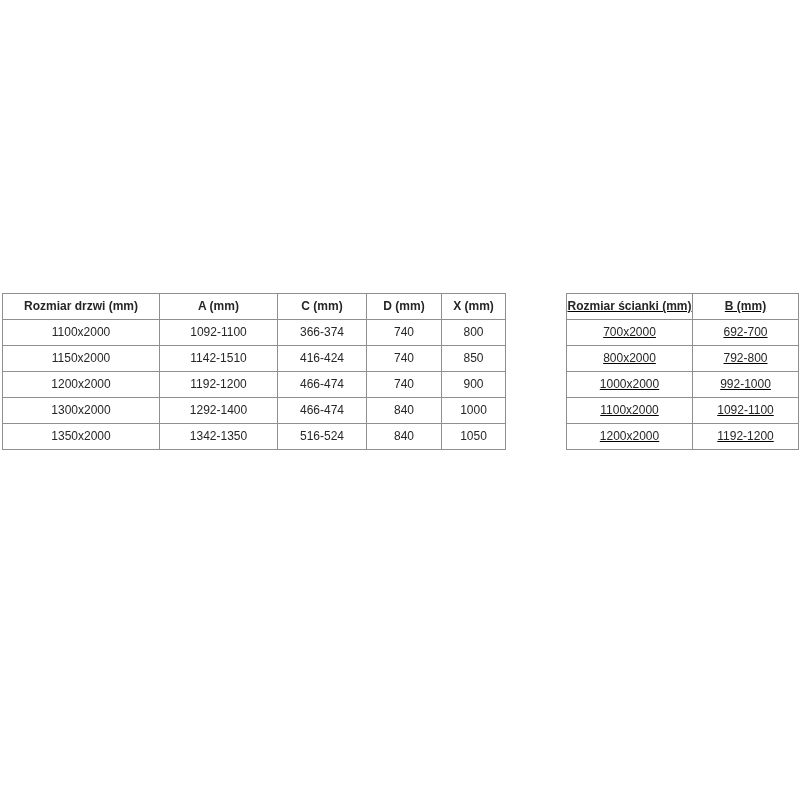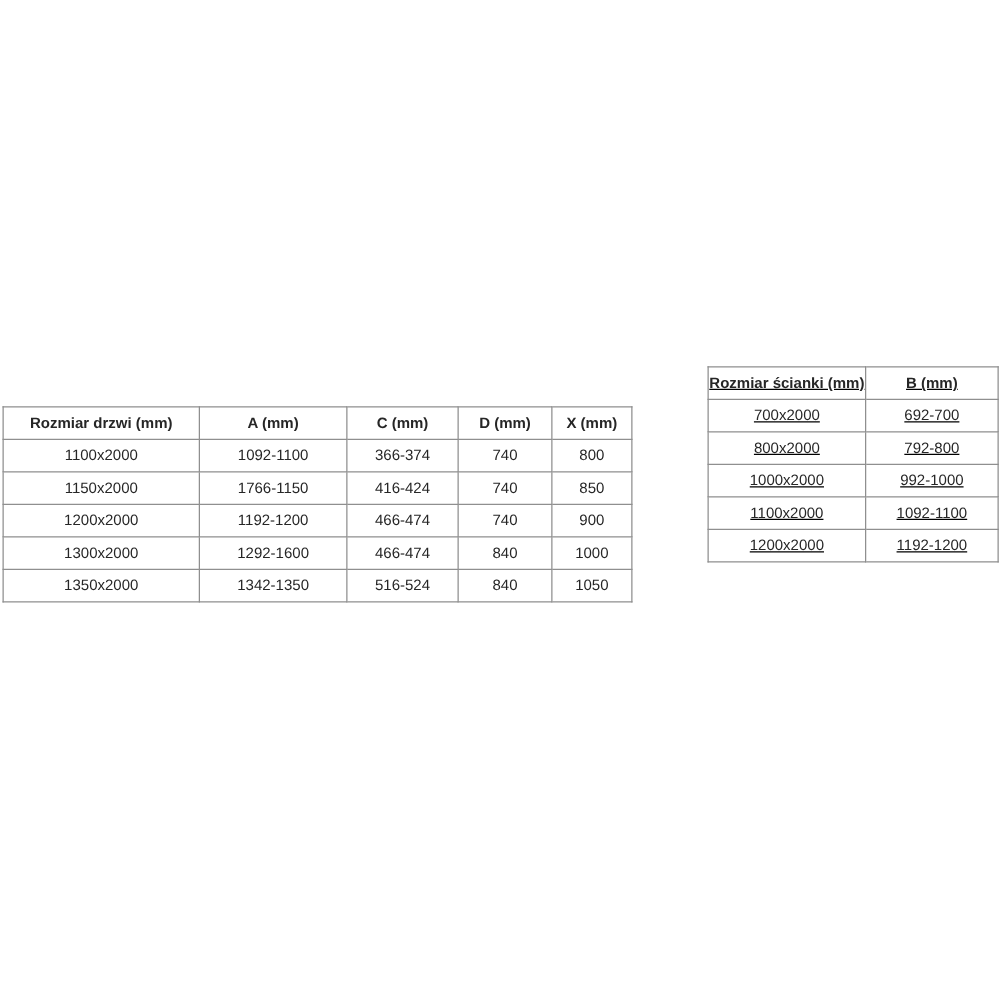--- a/index.html
+++ b/index.html
@@ -37,7 +37,7 @@
     overflow: hidden;
   }
   table.spec th { font-weight: bold; }
-  #doors-table { left: 2px;  top: 293px; width: 503px; margin-top: 32px; }
+  #doors-table { left: 2px;  top: 293px; width: 503px; }
   #walls-table { left: 566px; top: 293px; width: 232px; text-decoration: underline; }
 </style>
 </head>

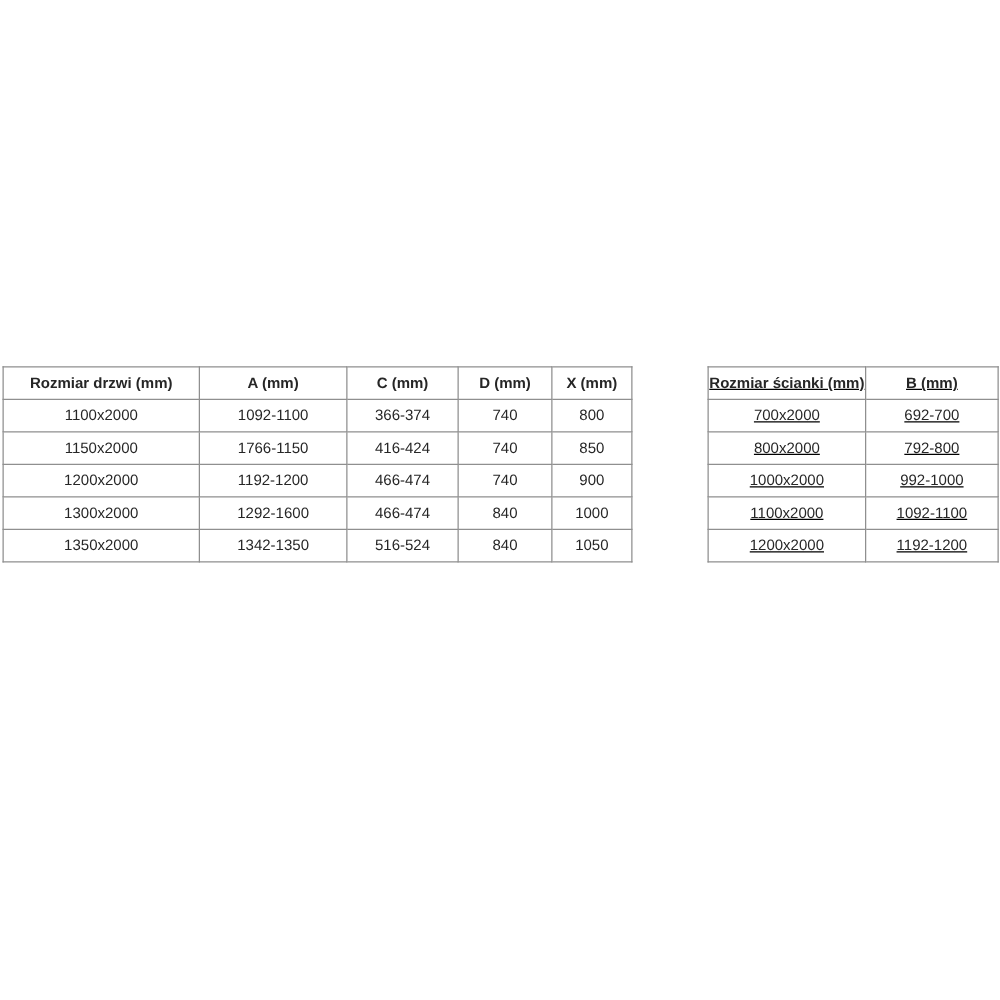--- a/index.html
+++ b/index.html
@@ -70,7 +70,7 @@
     </tr>
     <tr>
       <td>1150x2000</td>
-      <td>1766-1150</td>
+      <td>1142-1510</td>
       <td>416-424</td>
       <td>740</td>
       <td>850</td>

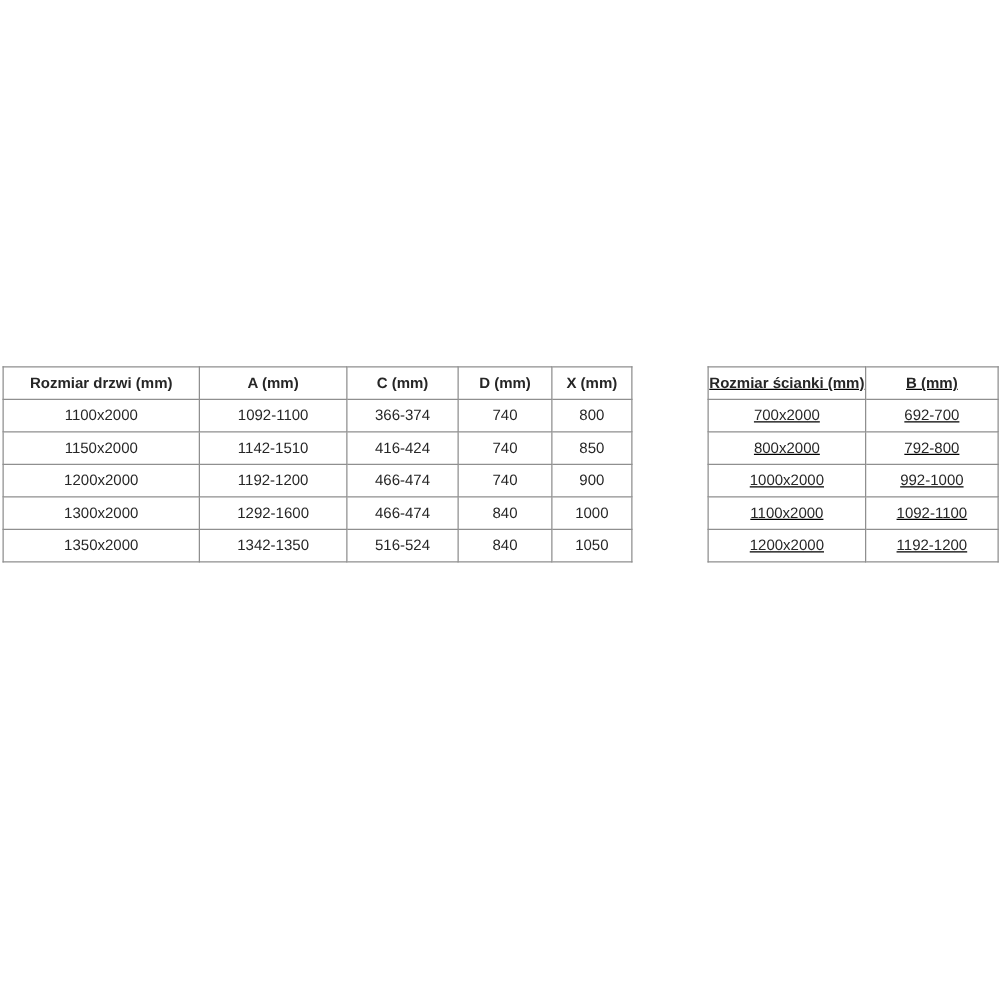--- a/index.html
+++ b/index.html
@@ -84,7 +84,7 @@
     </tr>
     <tr>
       <td>1300x2000</td>
-      <td>1292-1600</td>
+      <td>1292-1400</td>
       <td>466-474</td>
       <td>840</td>
       <td>1000</td>

